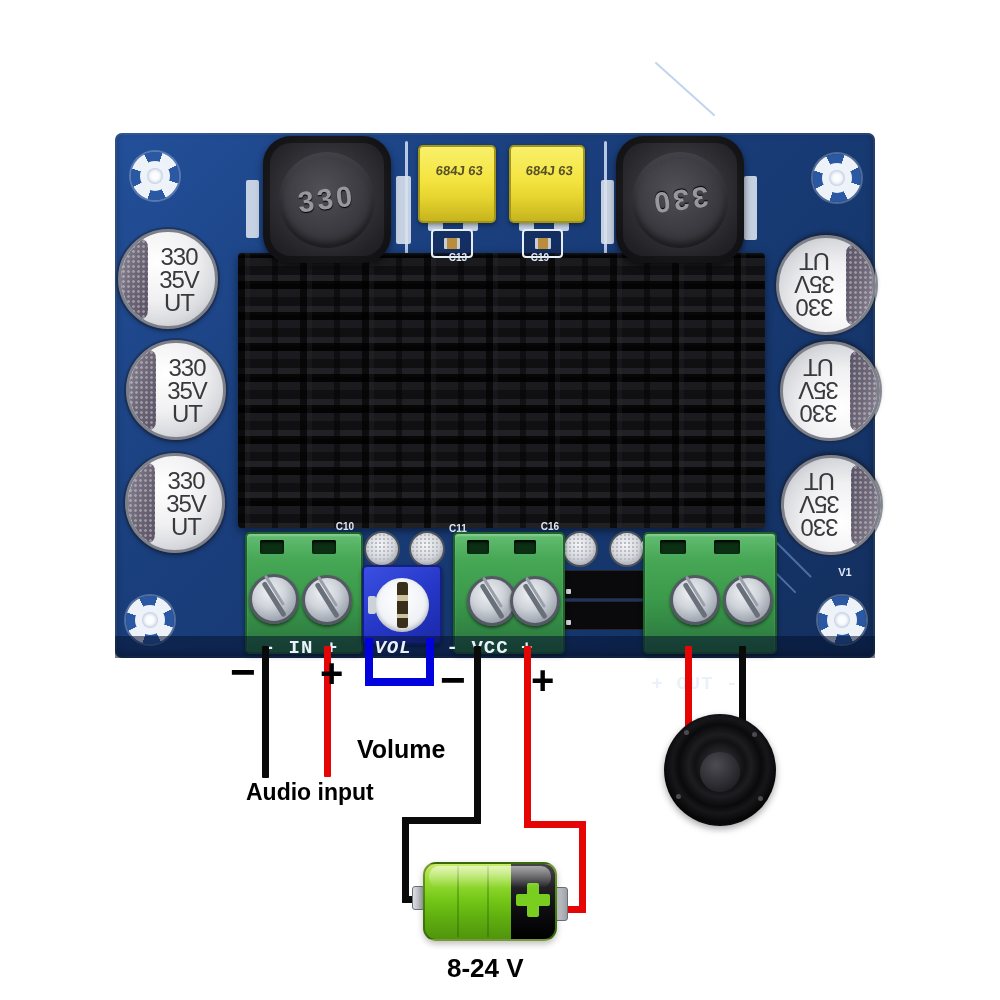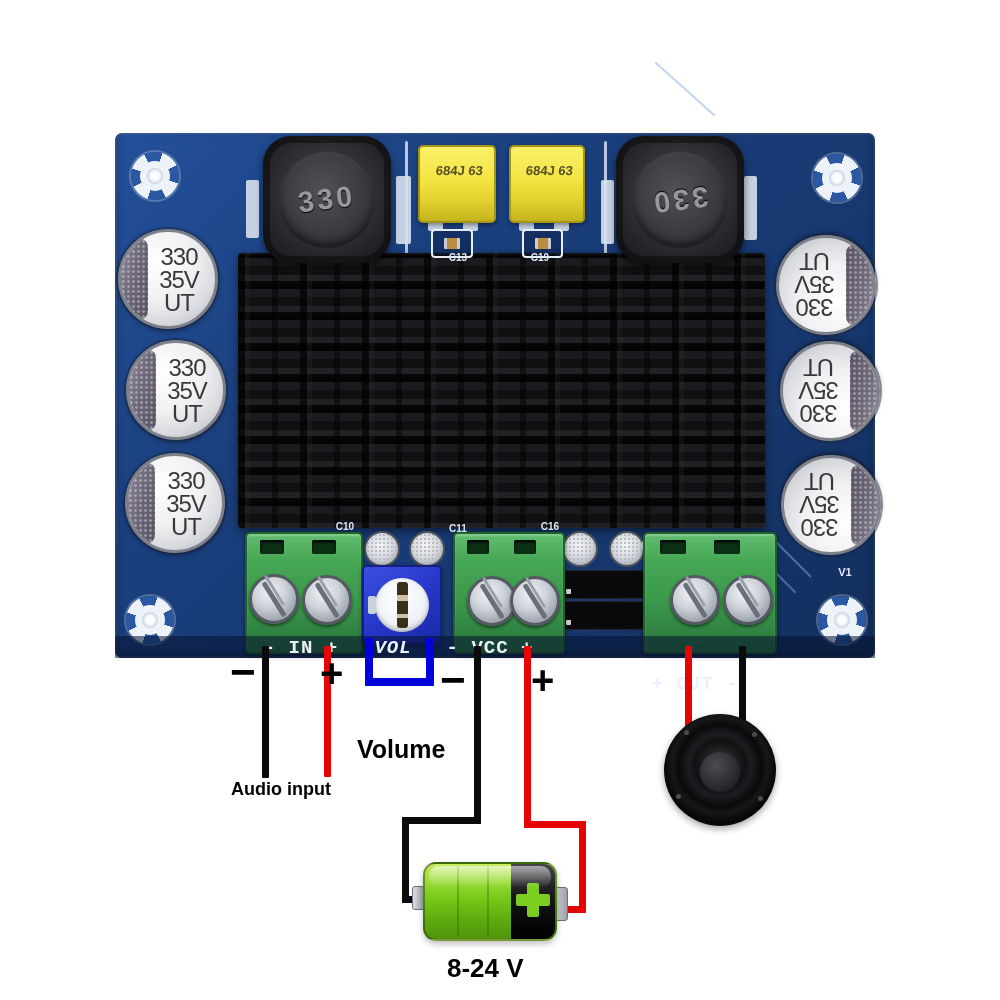--- a/index.html
+++ b/index.html
@@ -348,7 +348,7 @@
   <span class="abs sign" style="left:531px;top:660px;font-size:40px;">+</span>
 
   <span class="abs ann" style="left:357px;top:735px;font-size:25px;">Volume</span>
-  <span class="abs ann" style="left:231px;top:779px;font-size:18px;">Audio input</span>
+  <span class="abs ann" style="left:246px;top:779px;font-size:23px;">Audio input</span>
   <span class="abs ann" style="left:447px;top:953px;font-size:26px;">8-24 V</span>
 
   <div class="abs speaker">

